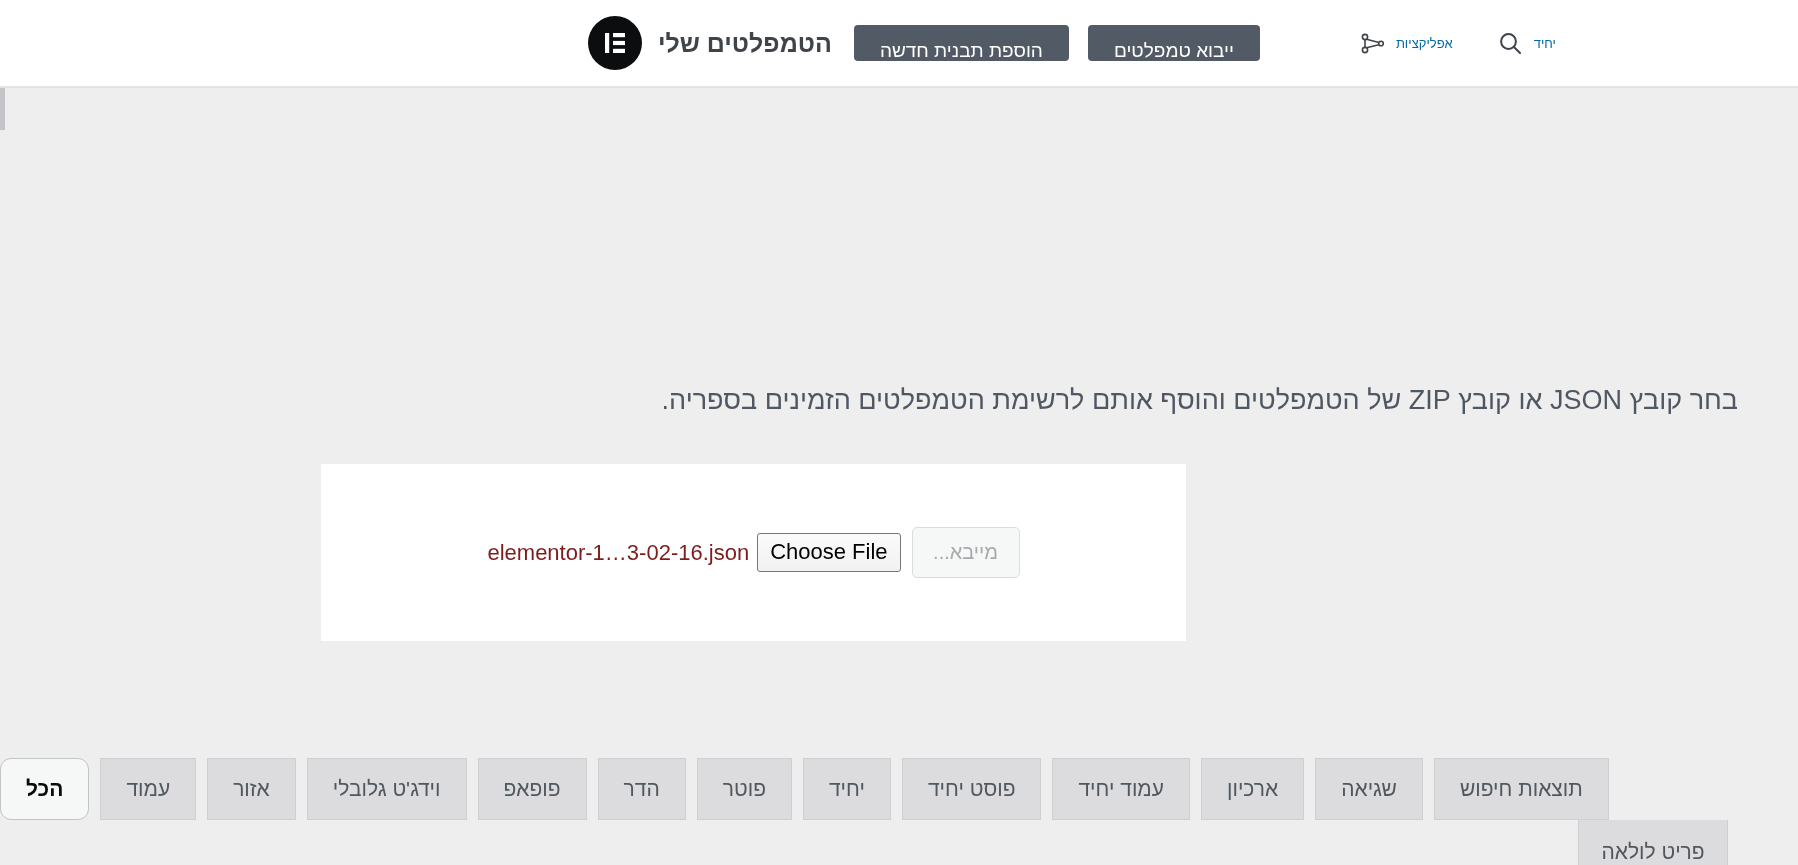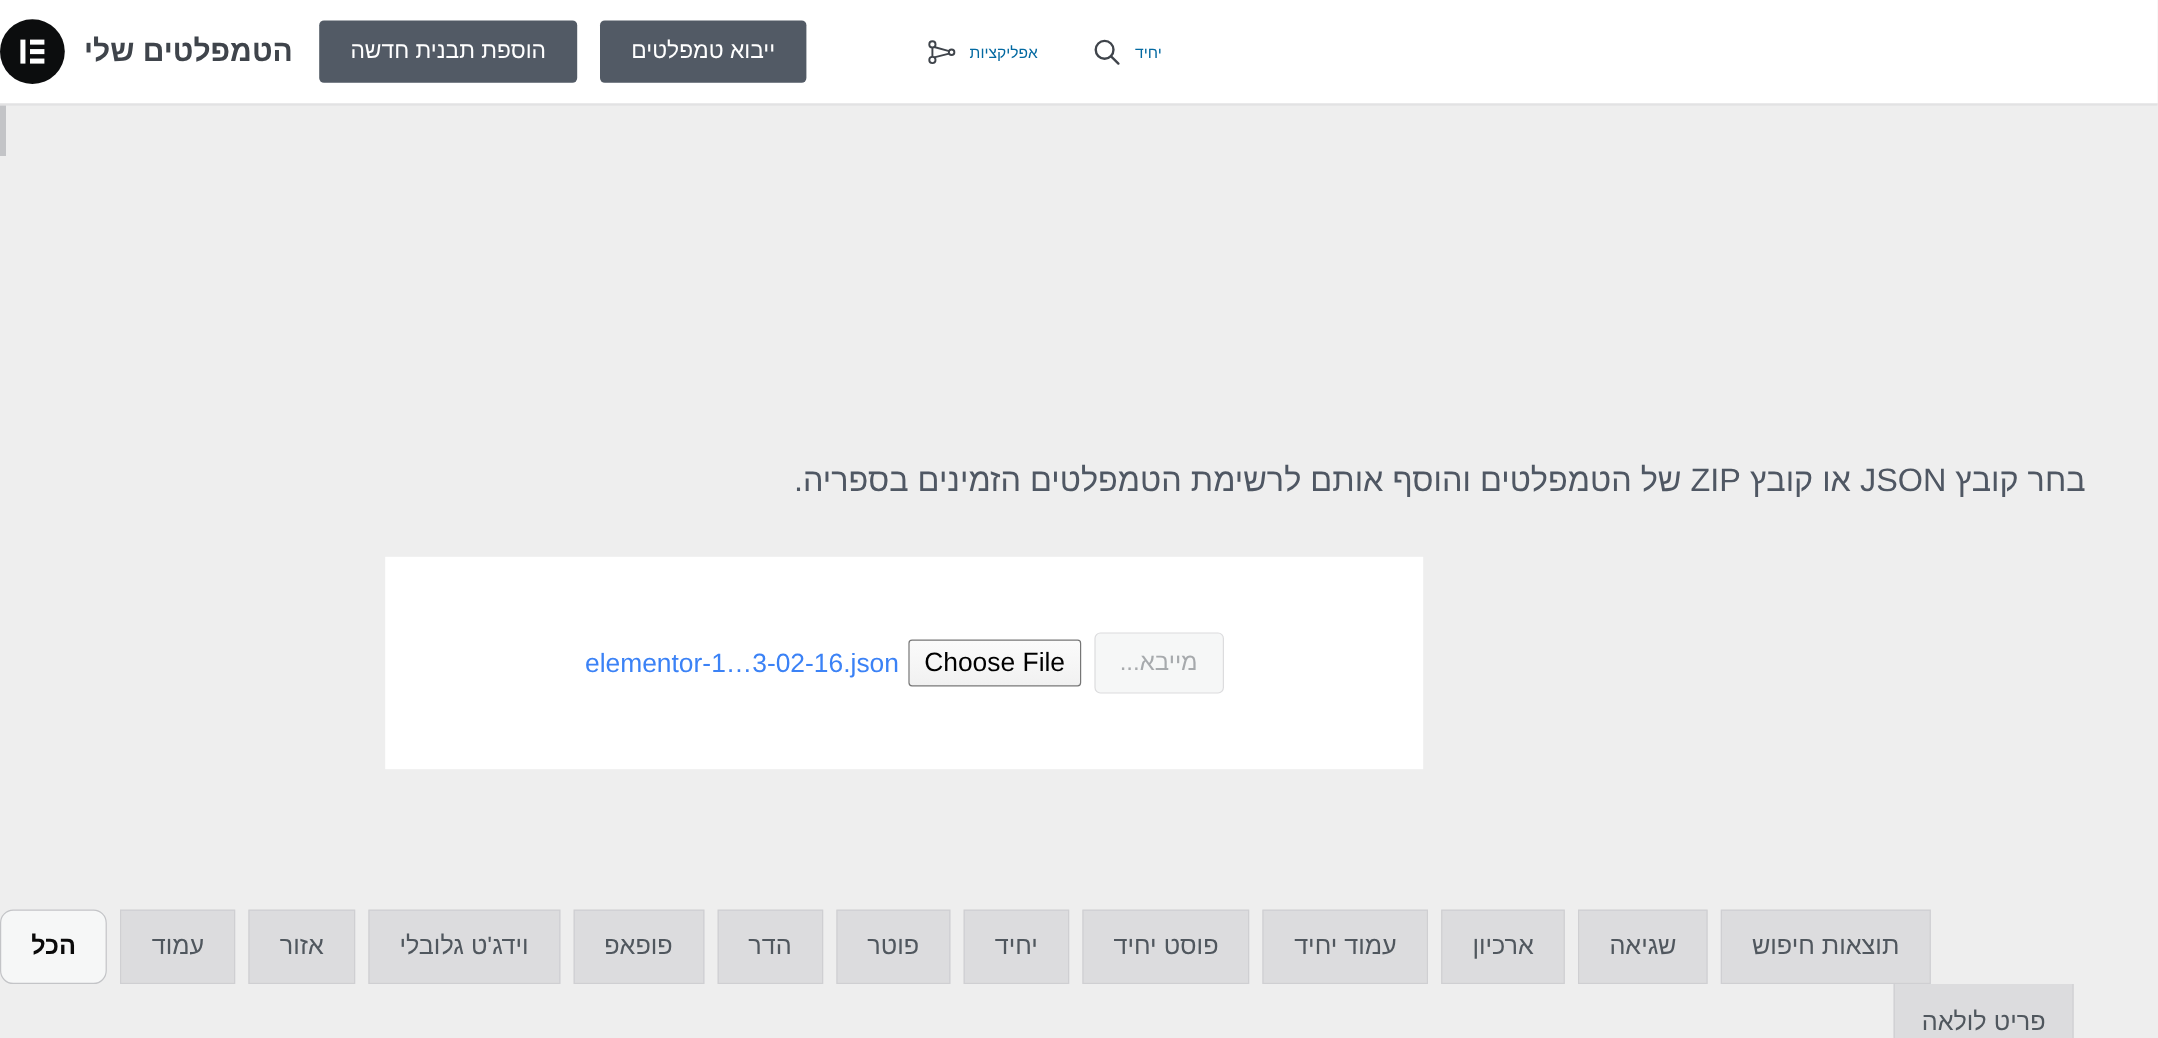--- a/index.html
+++ b/index.html
@@ -21,6 +21,7 @@
     flex-direction: row-reverse;  
     align-items: center;
     z-index: 10;
+    justify-content: flex-end;
   }
 
   .brand {

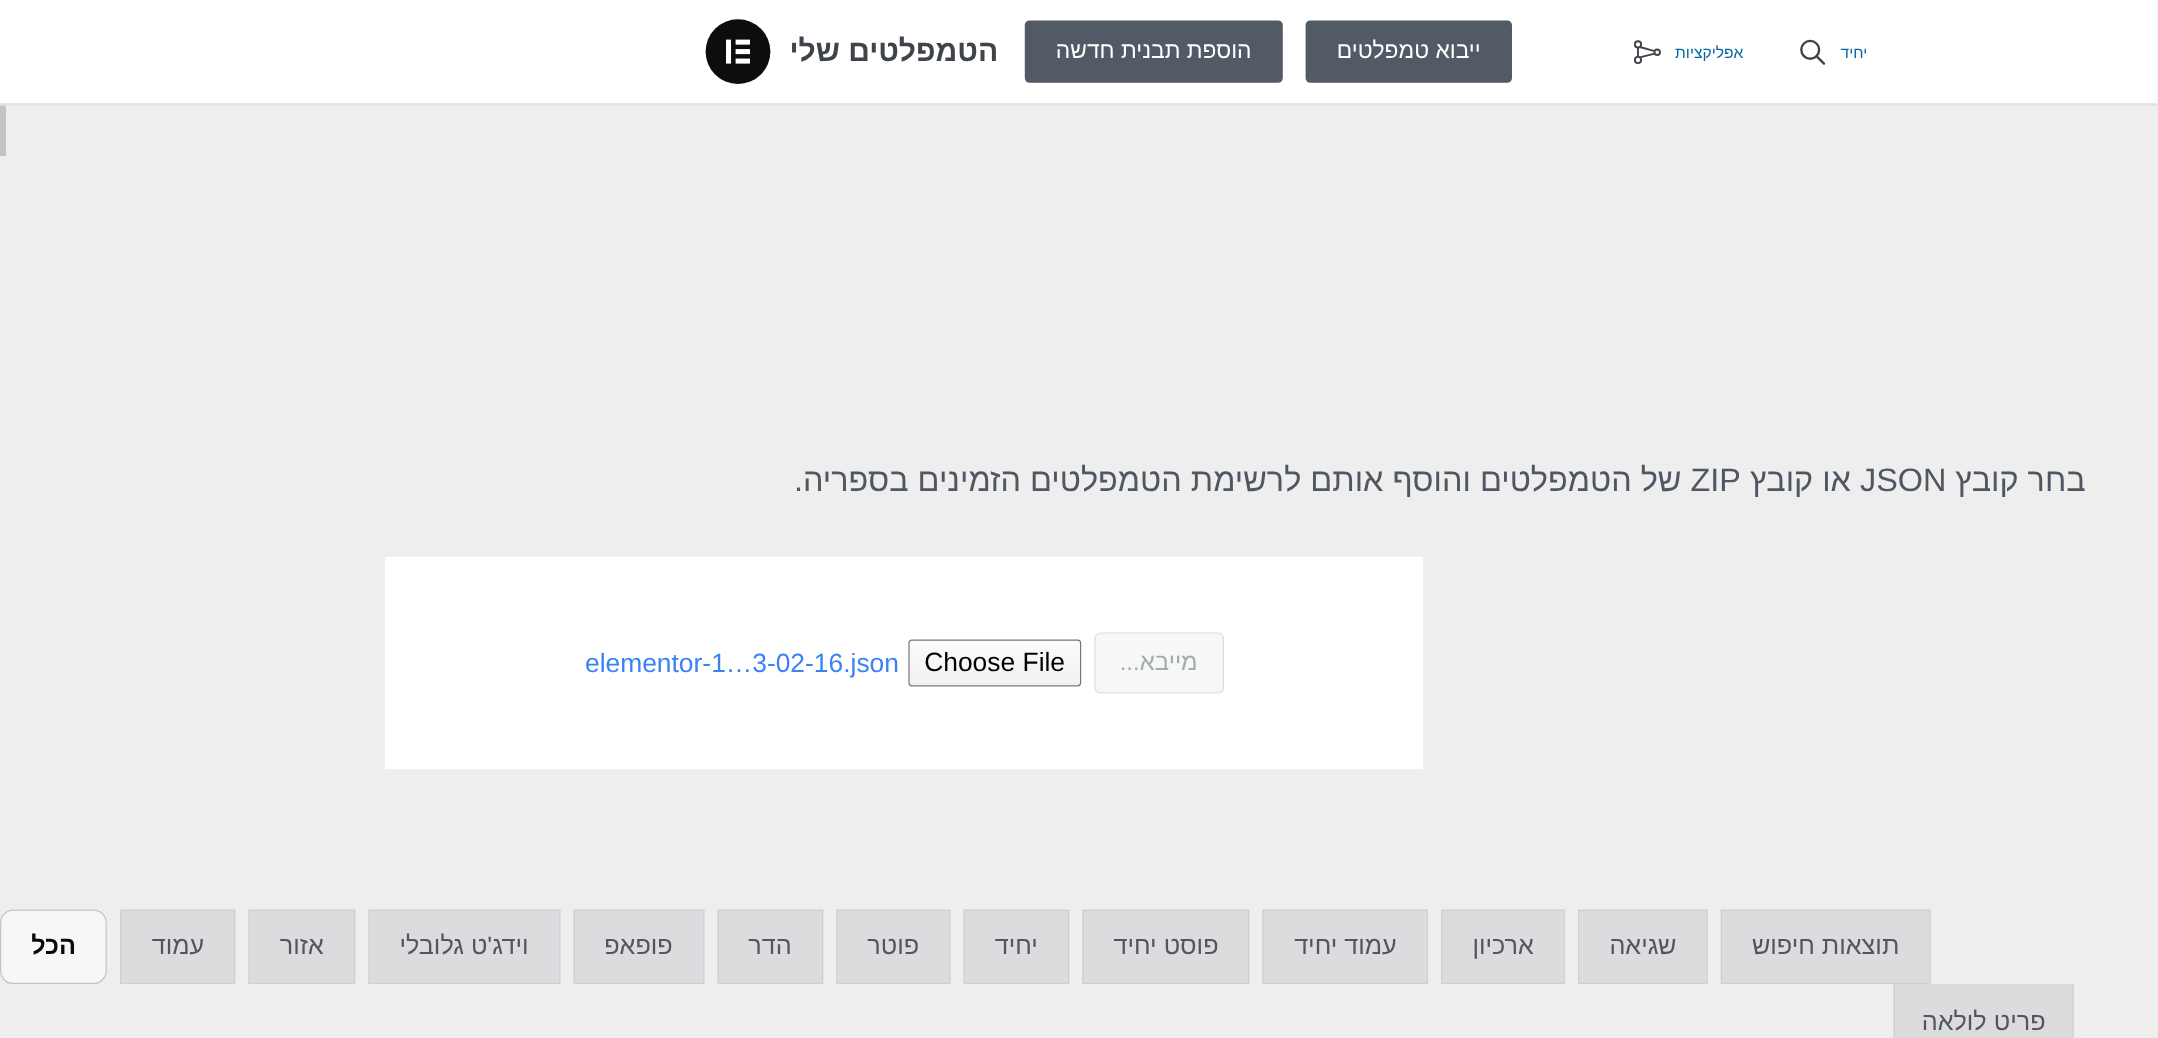--- a/index.html
+++ b/index.html
@@ -65,7 +65,7 @@
     font-family: inherit;
     font-weight: 400;
     padding: 0 26px;
-    height: 52px;
+    height: 36px;
     line-height: 52px;
     white-space: nowrap;
     cursor: pointer;

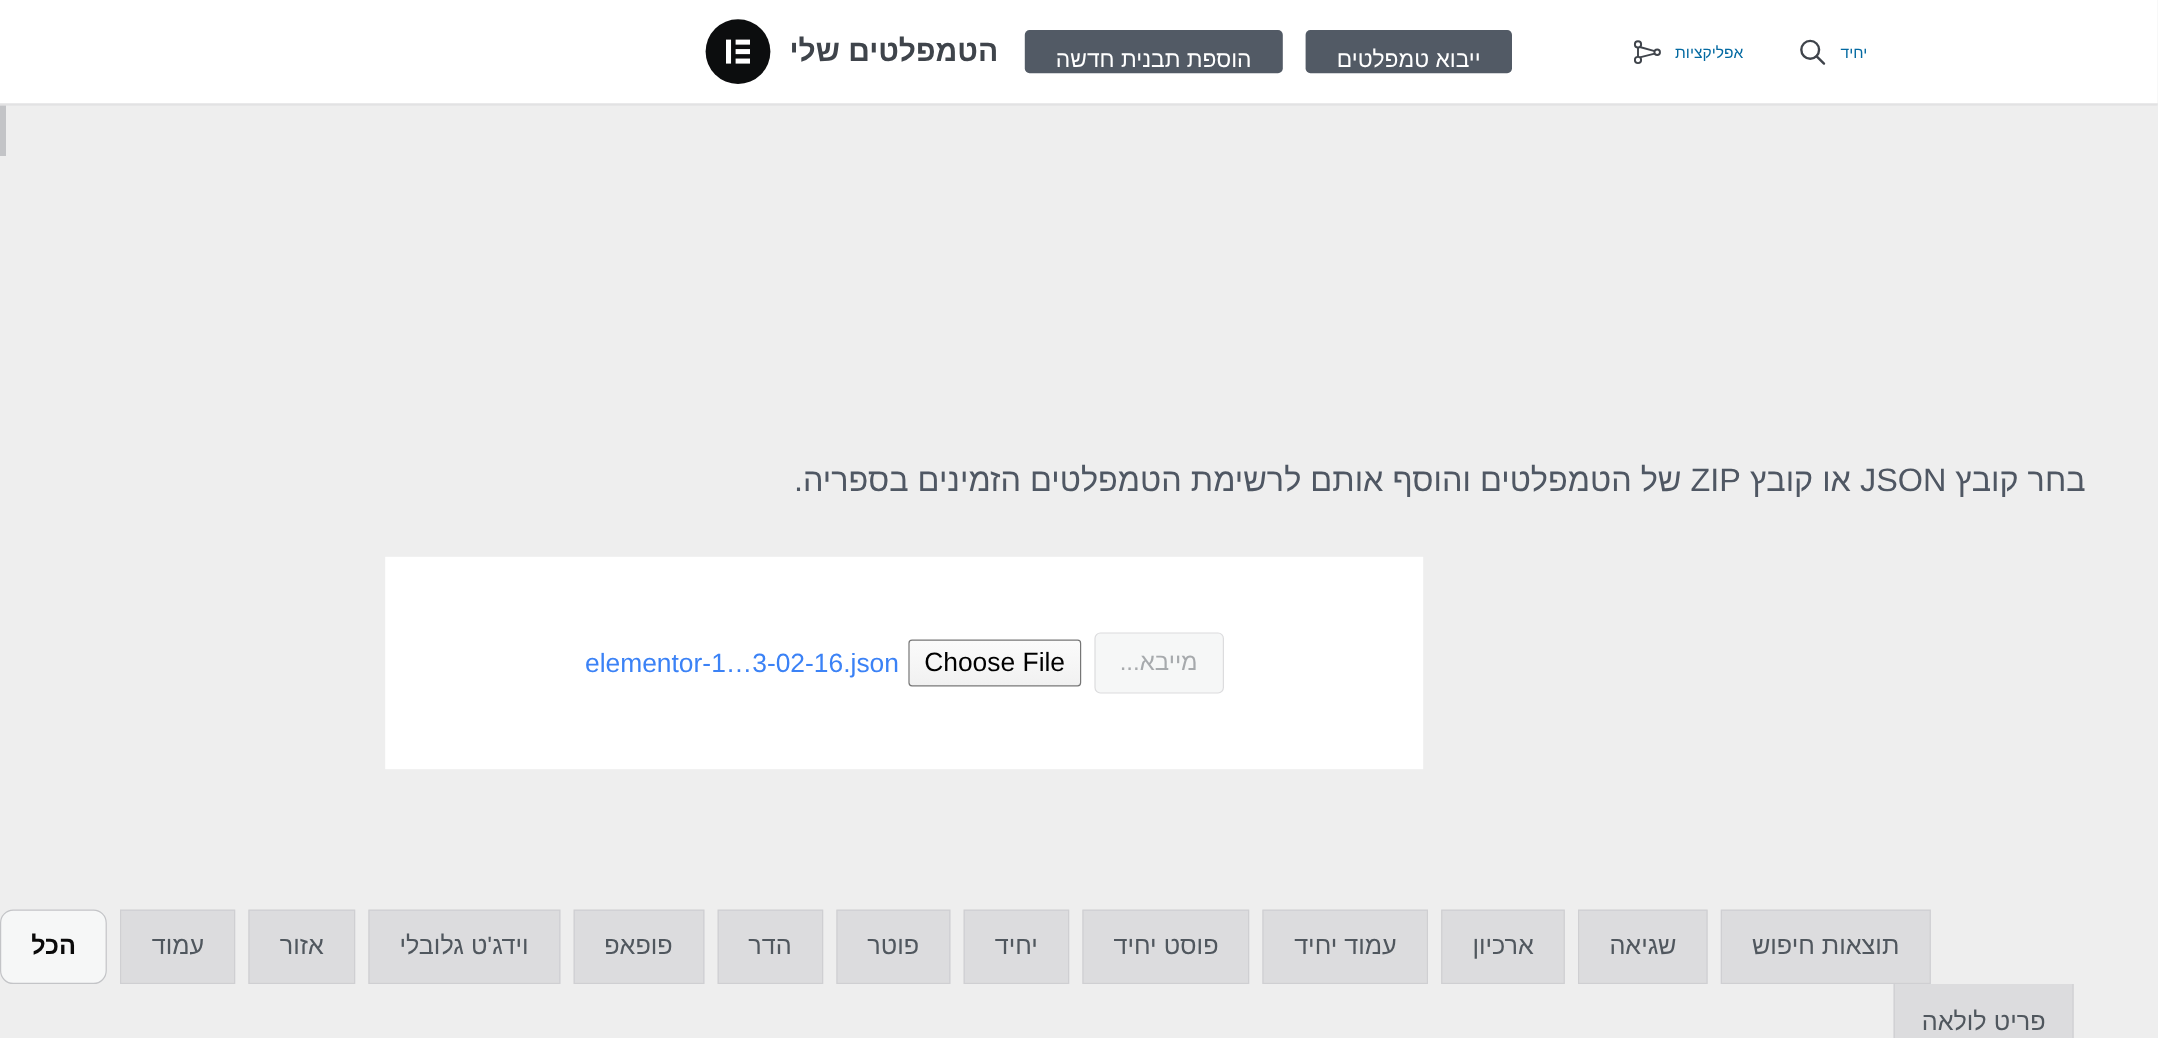--- a/index.html
+++ b/index.html
@@ -182,7 +182,7 @@
   .file-name {
     font-family: "Liberation Sans", sans-serif;
     font-size: 22px;
-    color: #3b82f6;
+    color: #7f1d1d;
     white-space: nowrap;
     direction: ltr;
   }

